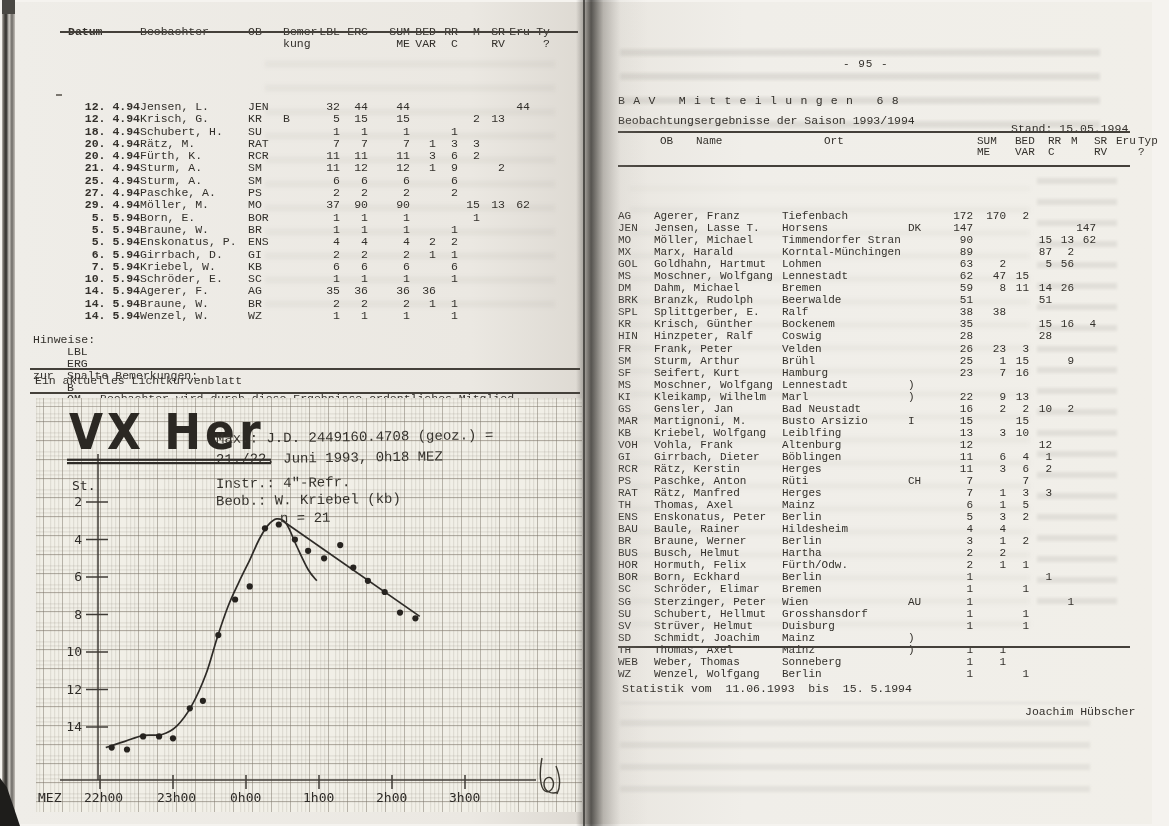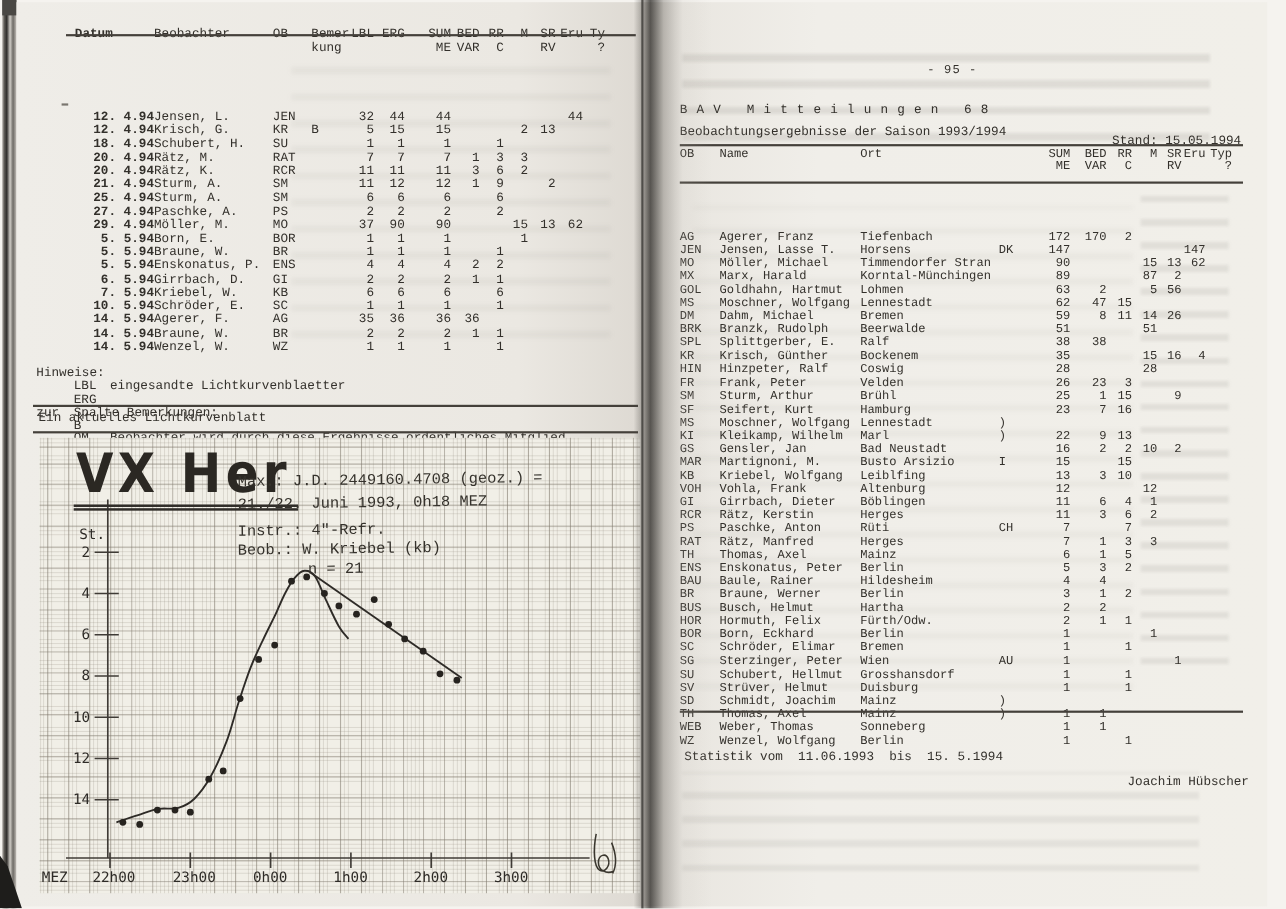--- a/index.html
+++ b/index.html
@@ -72,7 +72,7 @@
   .rt-cols>div{position:relative;overflow:visible;white-space:pre;}
   .rt-cols>div:nth-child(n+5){text-align:right;}
   .rt-header{top:0;font-size:11px;line-height:11px;}
-  .rt-header .l1,.rt-header .l2{display:block;position:relative;}
+  .rt-header .l1,.rt-header .l2{display:block;position:relative;margin-left:42px;}
   .rt-body{top:38px;font-size:11px;}
   .rt-row{position:relative;height:12.05px;line-height:12.05px;}
   .rt-rule2{left:33px;top:163px;width:512px;}

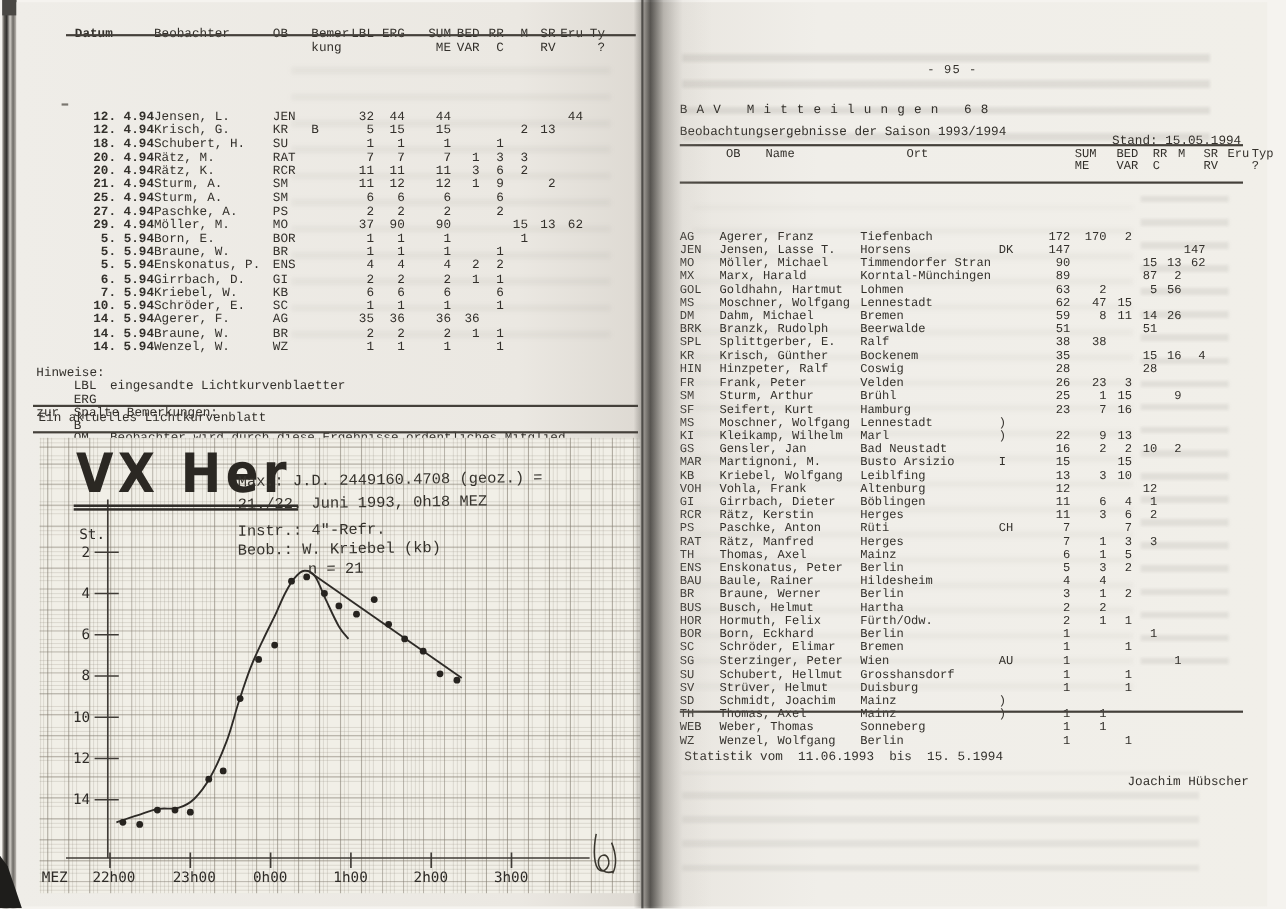--- a/index.html
+++ b/index.html
@@ -164,7 +164,7 @@
           <div></div>
         </div><div class="lt-cols lt-row">
           <div>20. 4.94</div>
-          <div>Rätz, K.</div>
+          <div>Fürth, K.</div>
           <div>RCR</div>
           <div></div>
           <div>11</div>

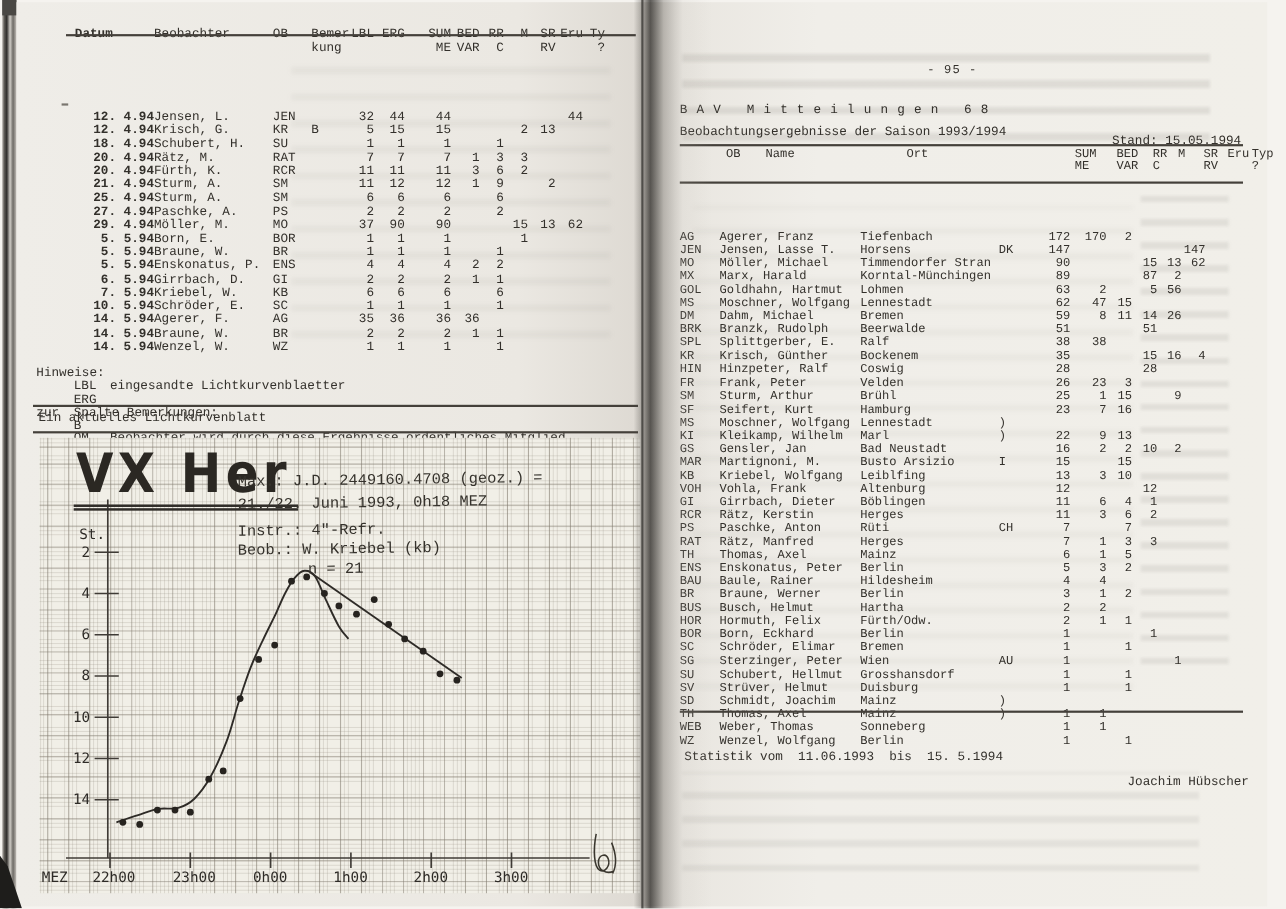--- a/index.html
+++ b/index.html
@@ -371,7 +371,6 @@
       </div><div class="hz-line">
         <span></span>
         <span>LBL</span>
-        <span>eingesandte Lichtkurvenblaetter</span>
       </div><div class="hz-line">
         <span></span>
         <span>ERG</span>

